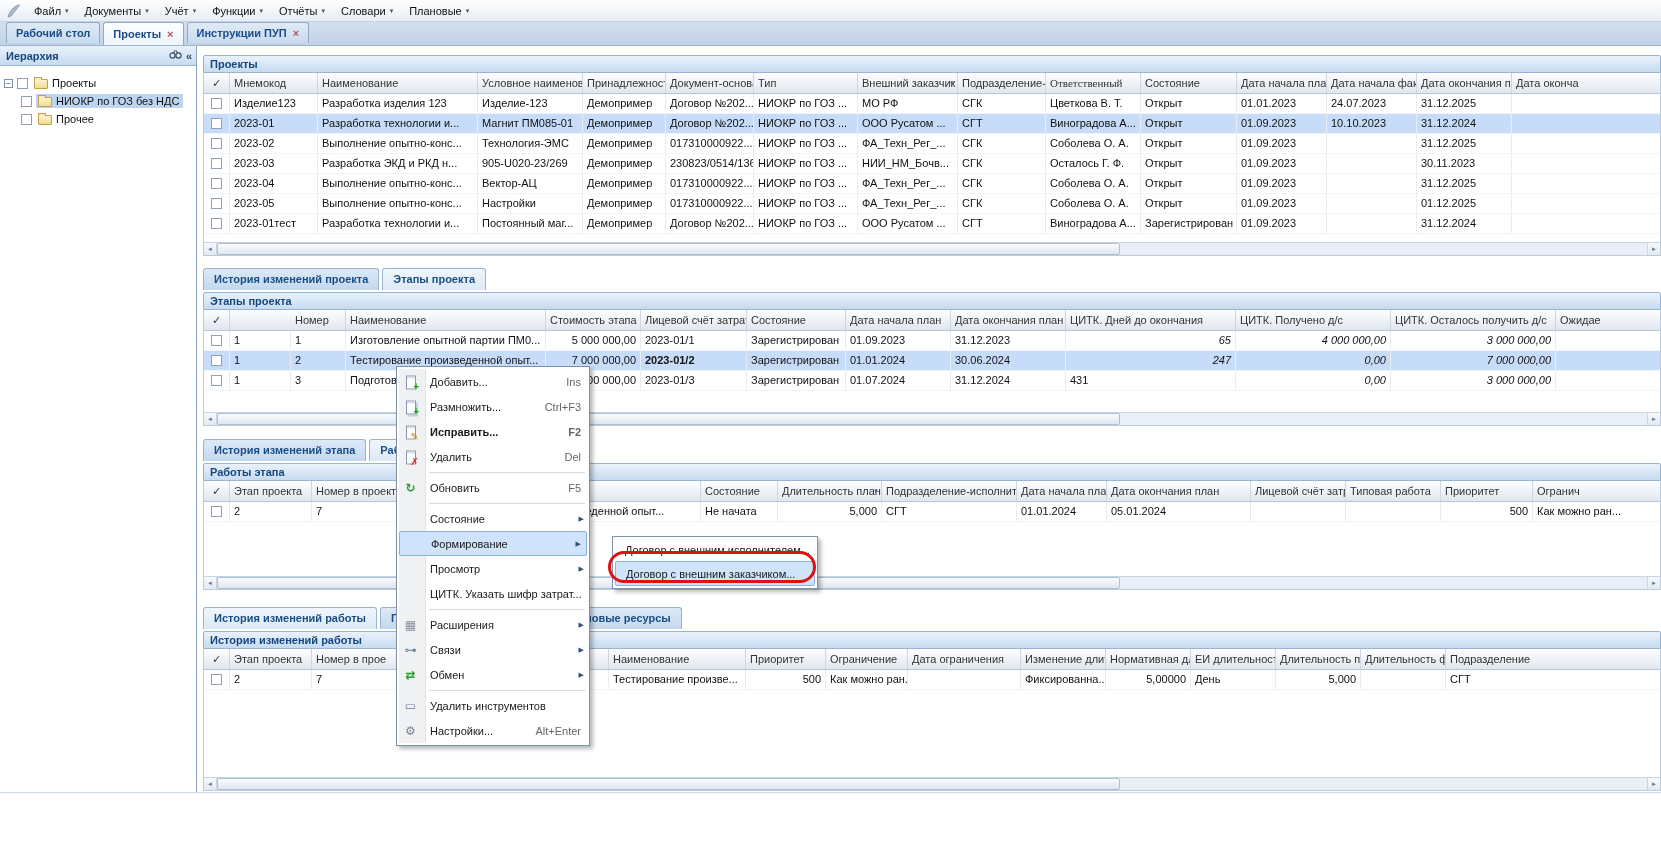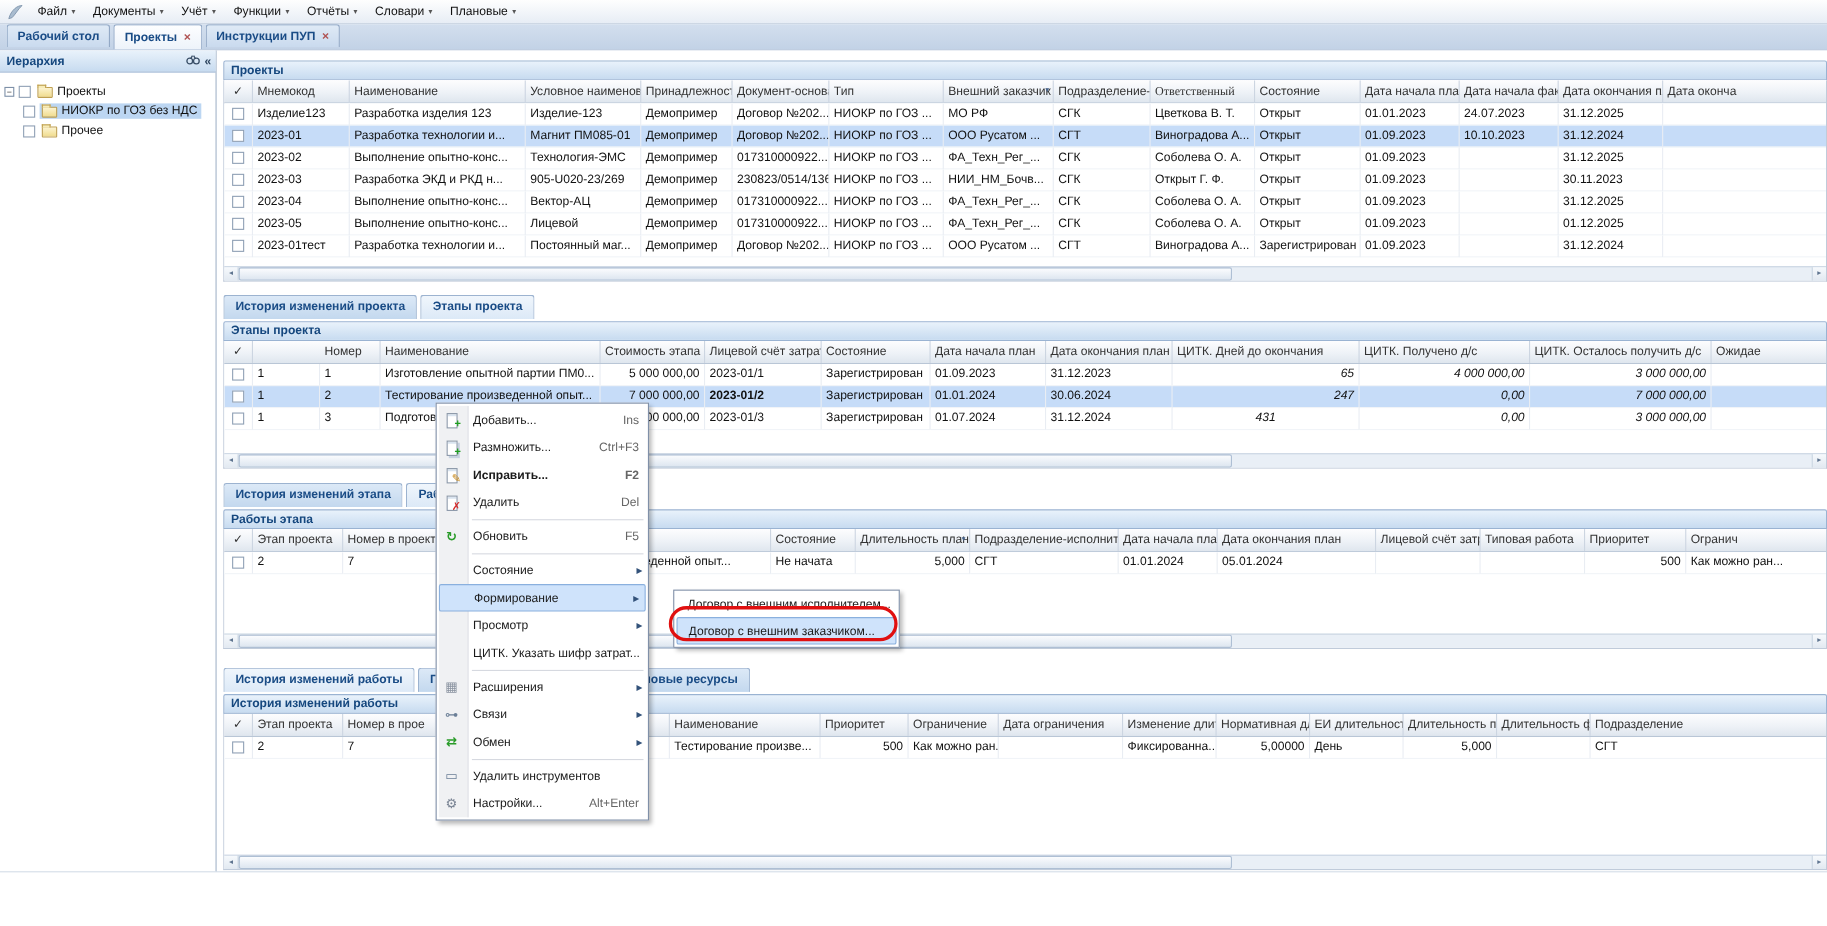--- a/index.html
+++ b/index.html
@@ -342,7 +342,7 @@
             <div class="td" style="width: 104px;">НИОКР по ГОЗ ...</div>
             <div class="td" style="width: 100px;">НИИ_НМ_Бочв...</div>
             <div class="td" style="width: 88px;">СГК</div>
-            <div class="td" style="width: 95px;">Открыт Г. Ф.</div>
+            <div class="td" style="width: 95px;">Осталось Г. Ф.</div>
             <div class="td" style="width: 96px;">Открыт</div>
             <div class="td" style="width: 90px;">01.09.2023</div>
             <div class="td" style="width: 90px;"></div>

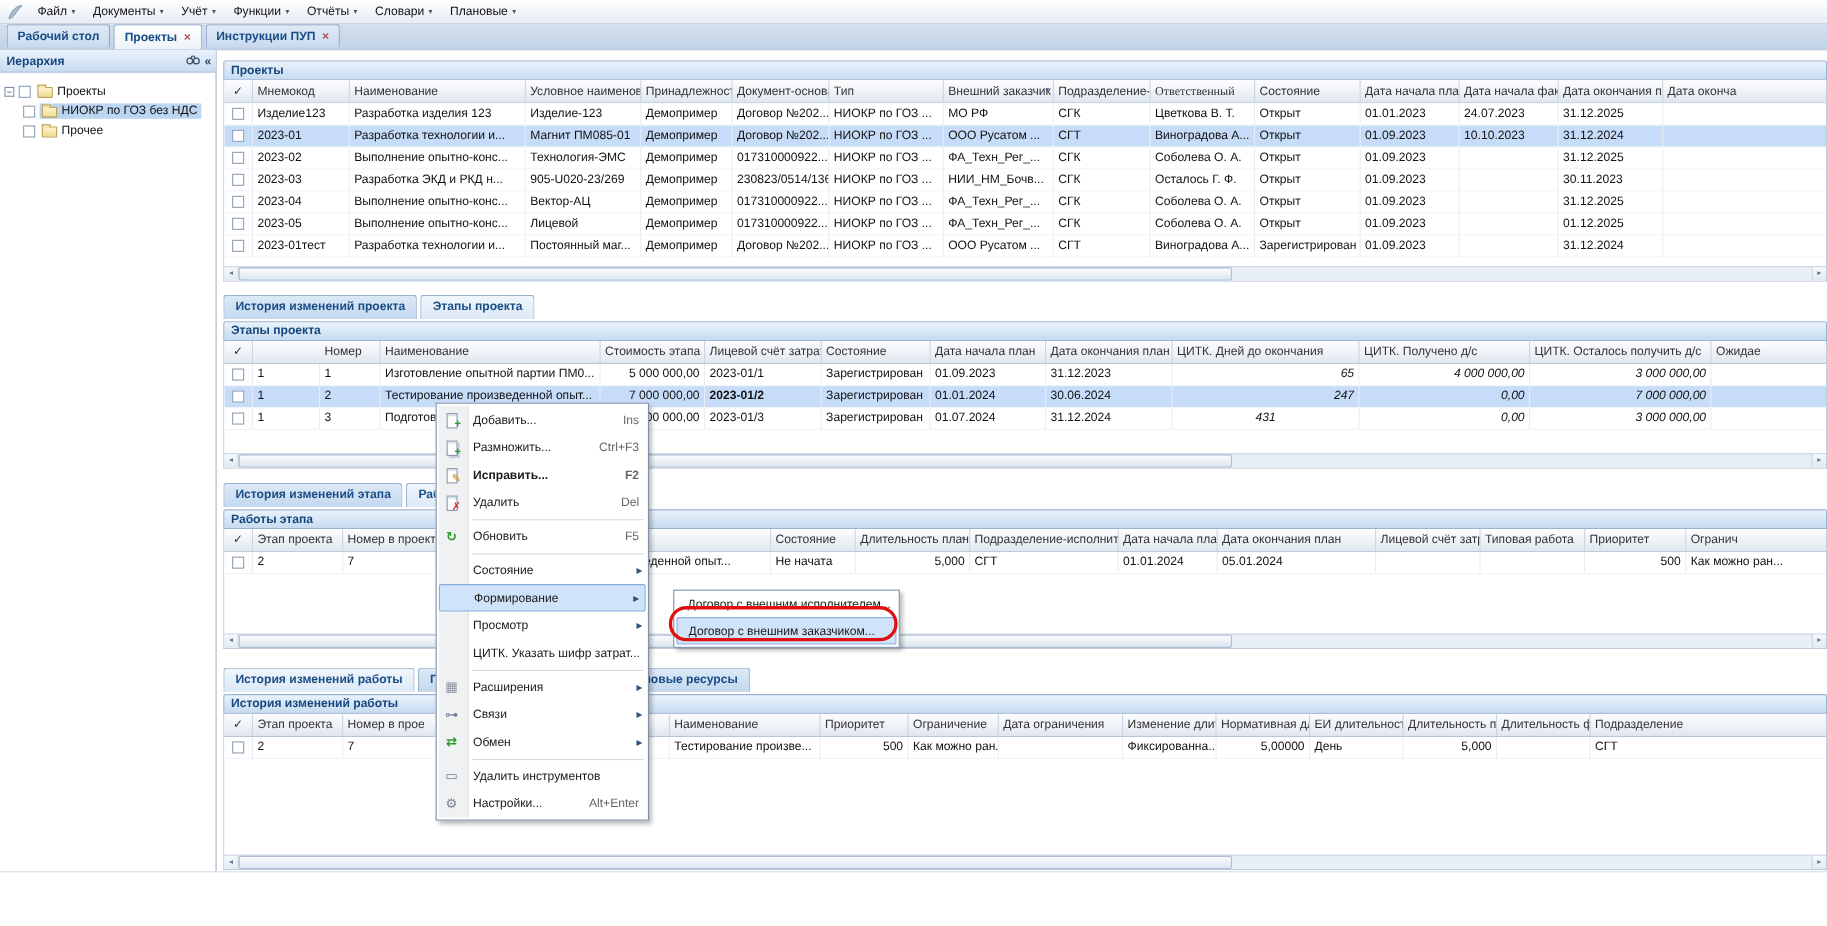--- a/index.html
+++ b/index.html
@@ -374,7 +374,7 @@
             </div>
             <div class="td" style="width: 88px;">2023-05</div>
             <div class="td" style="width: 160px;">Выполнение опытно-конс...</div>
-            <div class="td" style="width: 105px;">Лицевой</div>
+            <div class="td" style="width: 105px;">Настройки</div>
             <div class="td" style="width: 83px;">Демопример</div>
             <div class="td" style="width: 88px;">017310000922...</div>
             <div class="td" style="width: 104px;">НИОКР по ГОЗ ...</div>

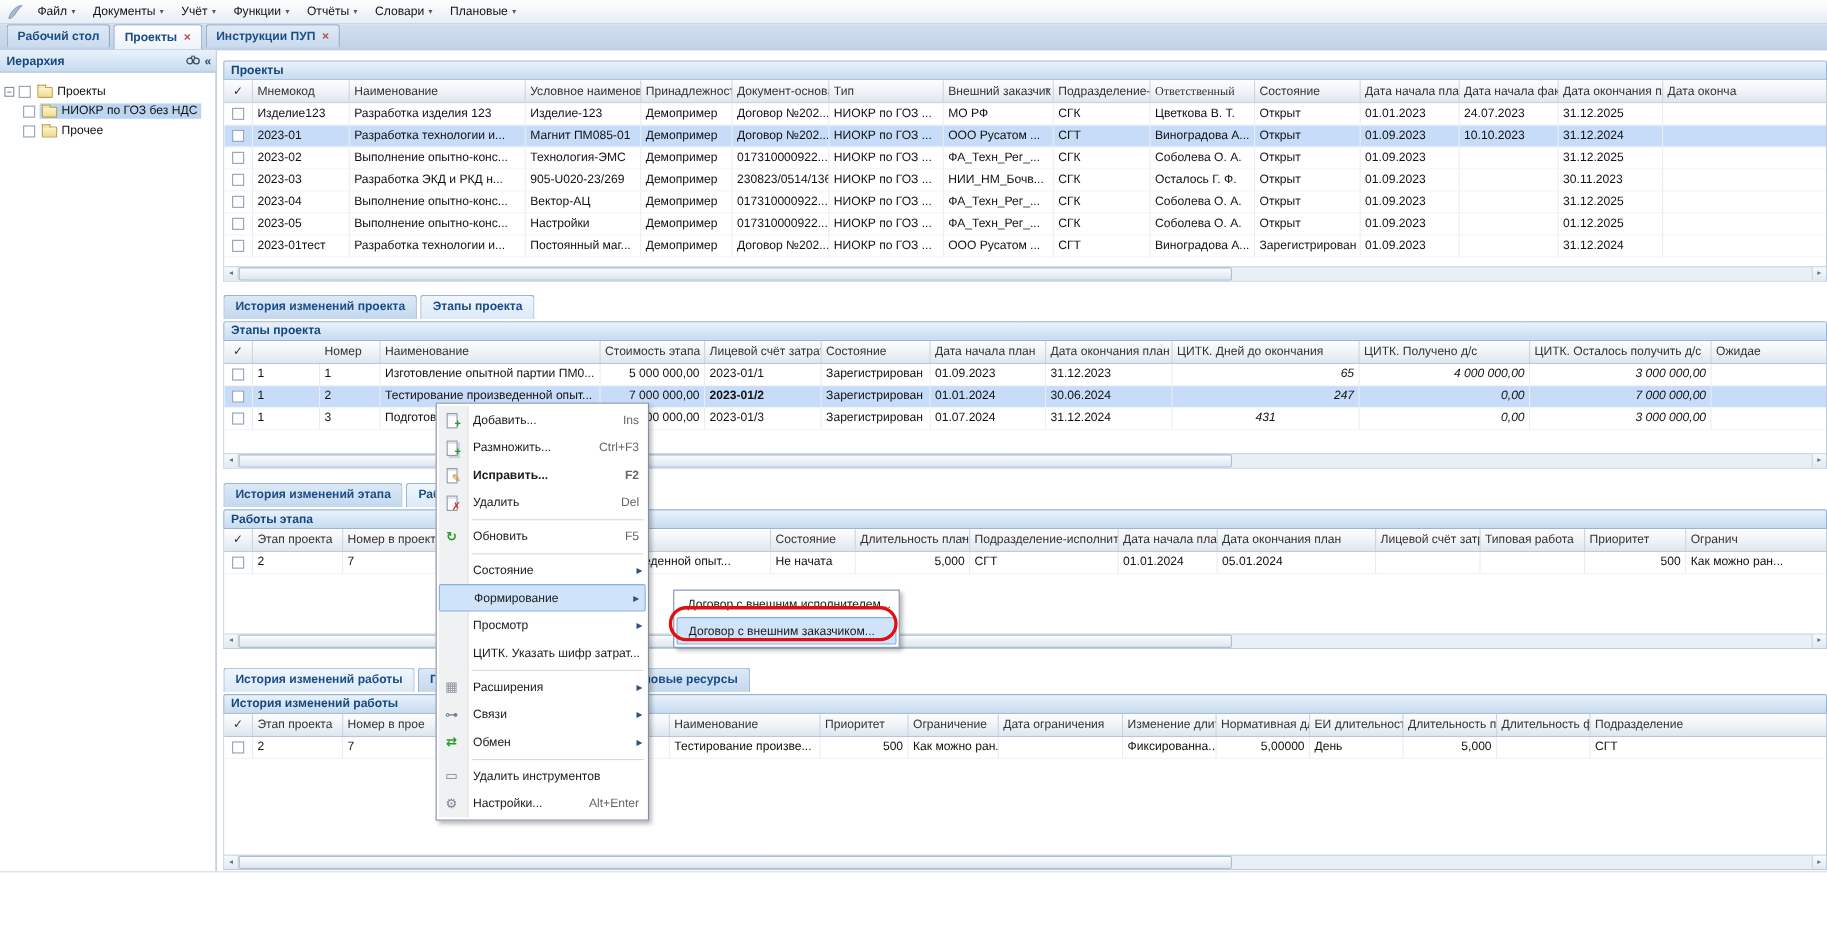--- a/index.html
+++ b/index.html
@@ -511,7 +511,7 @@
             <div class="td" style="width: 99px;">Зарегистрирован</div>
             <div class="td" style="width: 105px;">01.07.2024</div>
             <div class="td" style="width: 115px;">31.12.2024</div>
-            <div class="td" style="width: 170px; text-align: center; font-style: italic;">431</div>
+            <div class="td" style="width: 170px; text-align: left; ">431</div>
             <div class="td" style="width: 155px; text-align: right; font-style: italic;">0,00</div>
             <div class="td" style="width: 165px; text-align: right; font-style: italic;">3 000 000,00</div>
             <div class="td" style="width: 106px;"></div>

